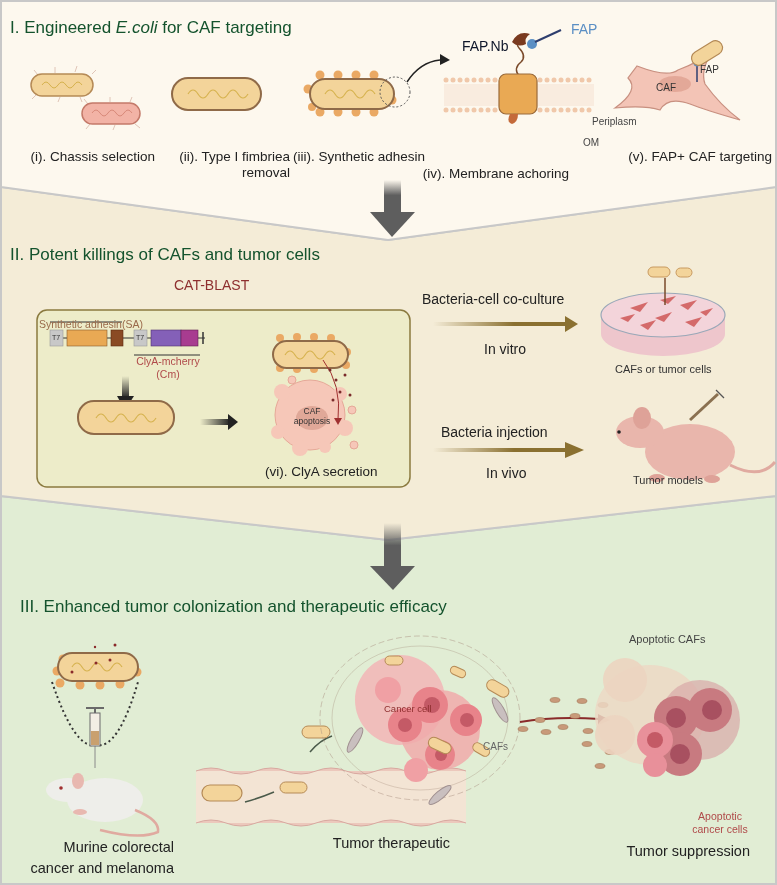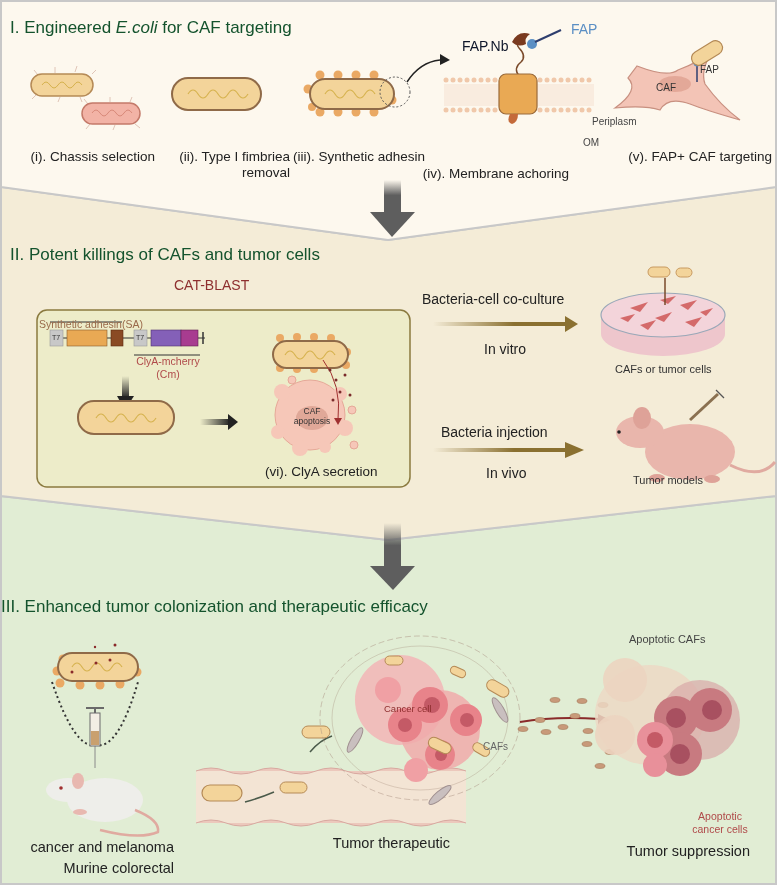--- a/index.html
+++ b/index.html
@@ -411,7 +411,7 @@
 <div class="abs lab" style="left:486px;top:465px;font-size:14px;">In vivo</div>
 <div class="abs lab" style="left:633px;top:474px;font-size:11px;color:#333;">Tumor models</div>
 
-<div class="abs title" style="left:1px;top:597px;">III. Enhanced tumor colonization and therapeutic efficacy</div>
+<div class="abs title" style="left:20px;top:597px;">III. Enhanced tumor colonization and therapeutic efficacy</div>
 <div class="abs cap" style="left:14px;top:837px;width:160px;font-size:14.5px;line-height:21px;">
   <div>cancer and melanoma</div>
   <div>Murine colorectal</div>

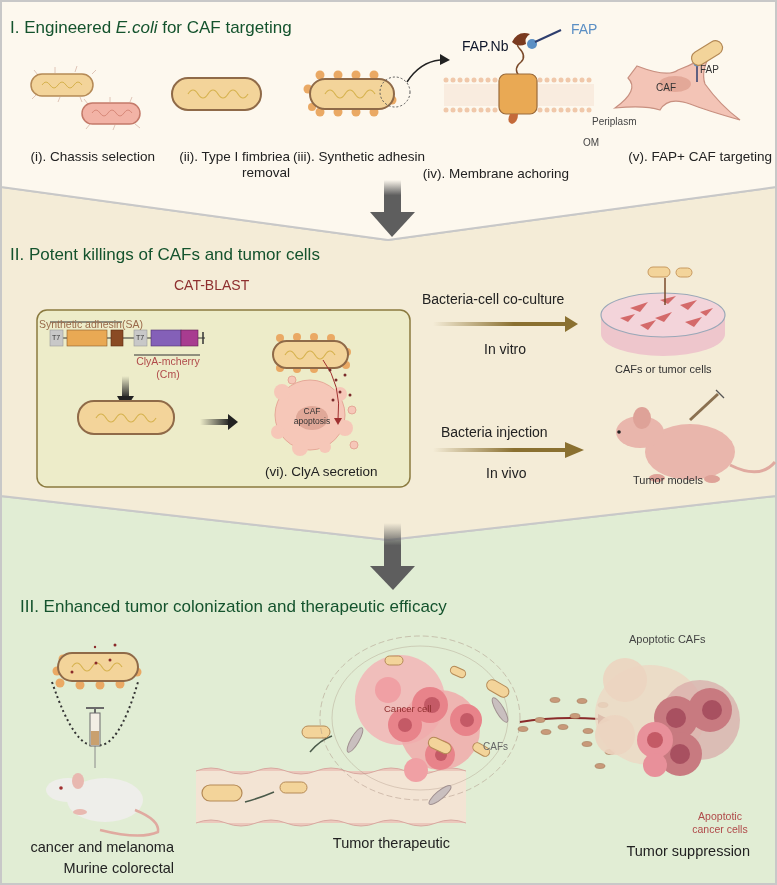--- a/index.html
+++ b/index.html
@@ -413,8 +413,8 @@
 
 <div class="abs title" style="left:20px;top:597px;">III. Enhanced tumor colonization and therapeutic efficacy</div>
 <div class="abs cap" style="left:14px;top:837px;width:160px;font-size:14.5px;line-height:21px;">
+  <div>Murine colorectal</div>
   <div>cancer and melanoma</div>
-  <div>Murine colorectal</div>
 </div>
 <div class="abs cap" style="left:270px;top:835px;width:180px;font-size:14.5px;">Tumor therapeutic</div>
 <div class="abs lab" style="left:384px;top:703px;font-size:9.5px;color:#8e2f2f;">Cancer cell</div>

